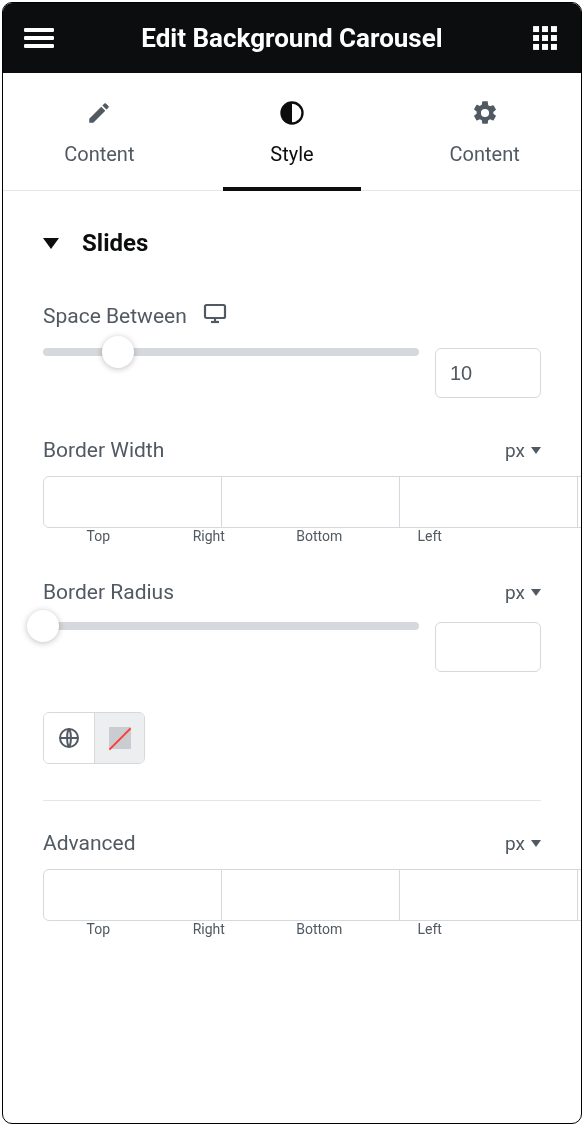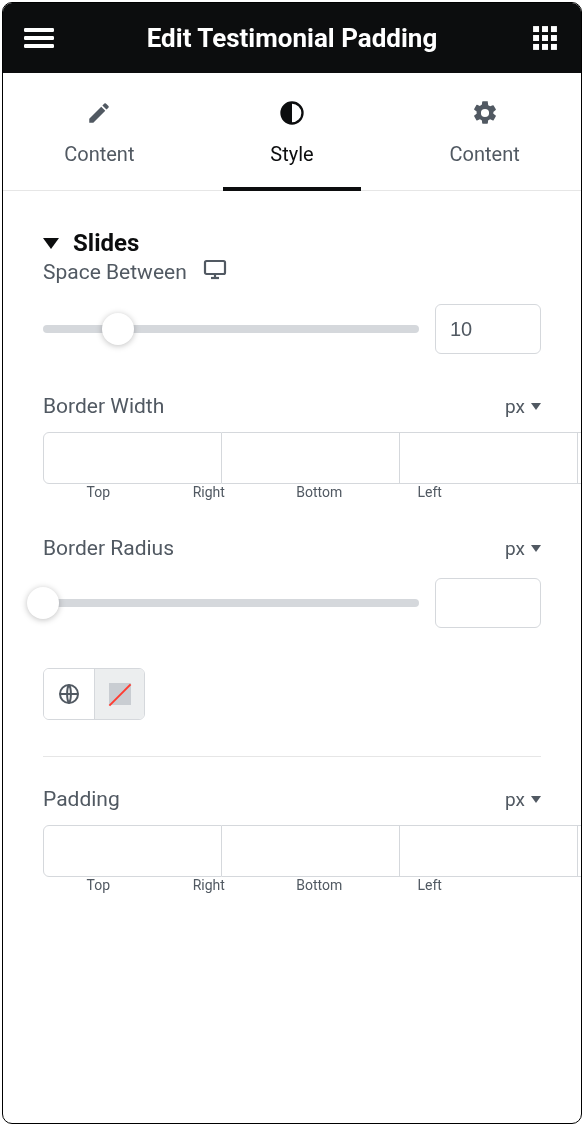--- a/index.html
+++ b/index.html
@@ -200,7 +200,7 @@
           <rect y="16.8" width="24" height="3.2" rx="1"></rect>
         </svg>
     </div>
-    <div class="header-title">Edit Testimonial Padding</div>
+    <div class="header-title">Edit Background Carousel</div>
     <div class="apps-grid">
       <svg viewBox="0 0 24 24" width="26" height="26">
         <rect x="1" y="1" width="5.5" height="5.5"></rect>

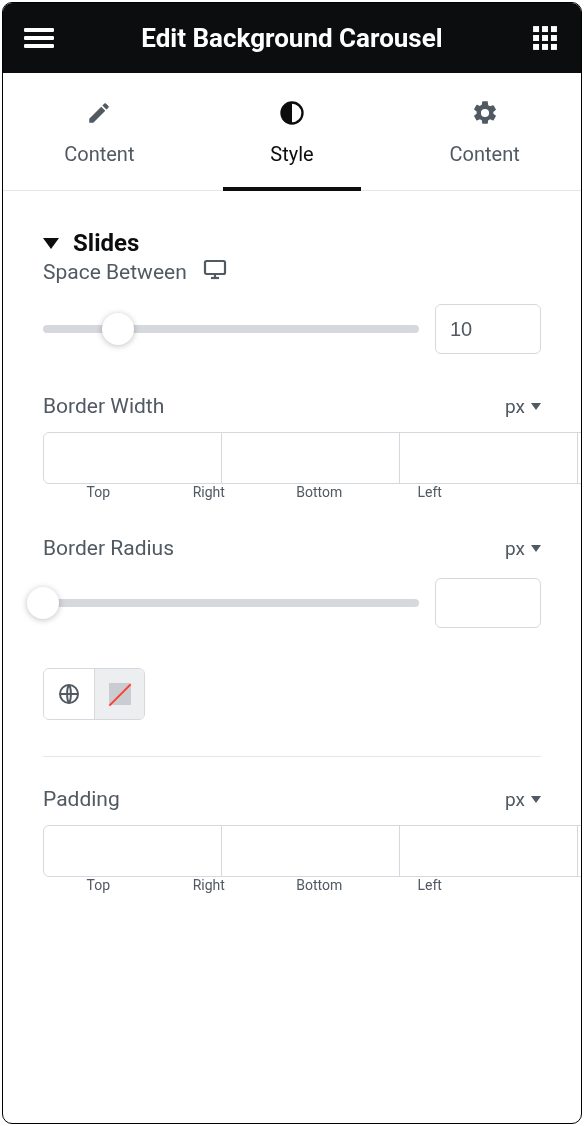--- a/index.html
+++ b/index.html
@@ -75,7 +75,8 @@
   .section-head {
     display: flex;
     align-items: center;
-    gap: 14px;
+    gap: 23px;
+    margin-bottom: 44px;
   }
   .caret-down {
     width: 0; height: 0;

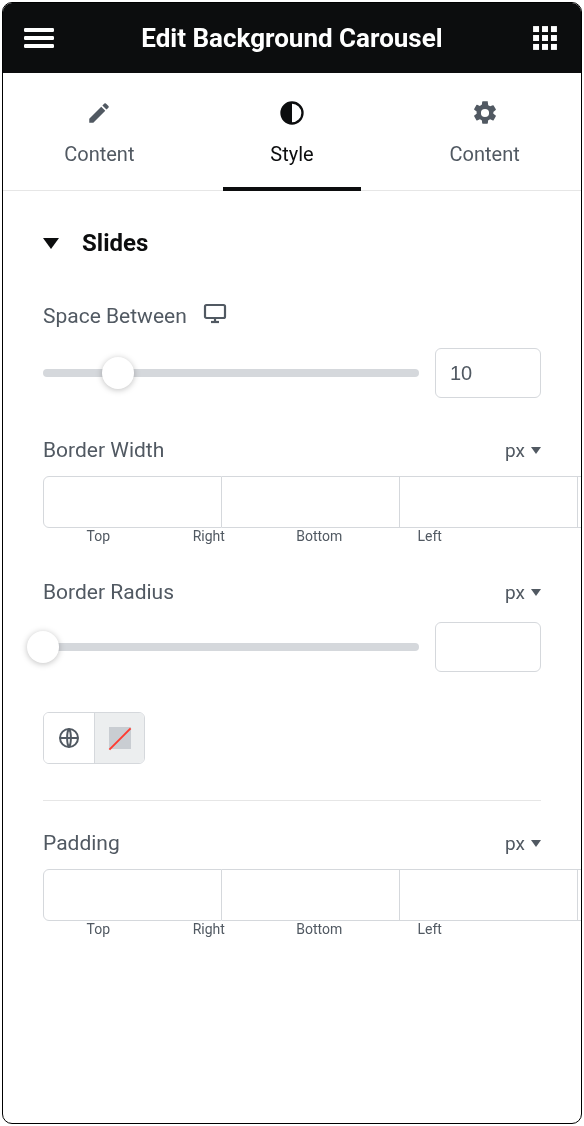--- a/index.html
+++ b/index.html
@@ -102,7 +102,7 @@
   .device-icon svg { stroke:#515962; }
   .slider-wrap {
     display: flex;
-    align-items: center;
+    align-items: flex-start;
     gap: 16px;
     margin-bottom: 40px;
   }

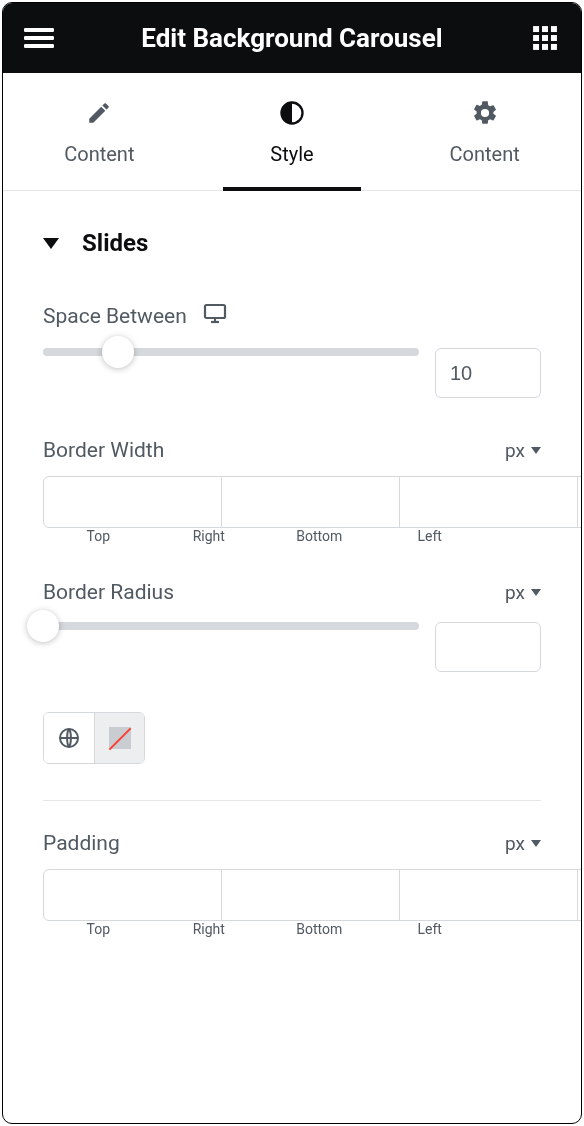--- a/index.html
+++ b/index.html
@@ -332,7 +332,7 @@
 
     <div class="block">
       <div class="row tight">
-        <div class="row-label">Padding</div>
+        <div class="row-label">Advanced</div>
         <div class="unit-select">
           <span>px</span>
           <div class="unit-chevron"></div>

